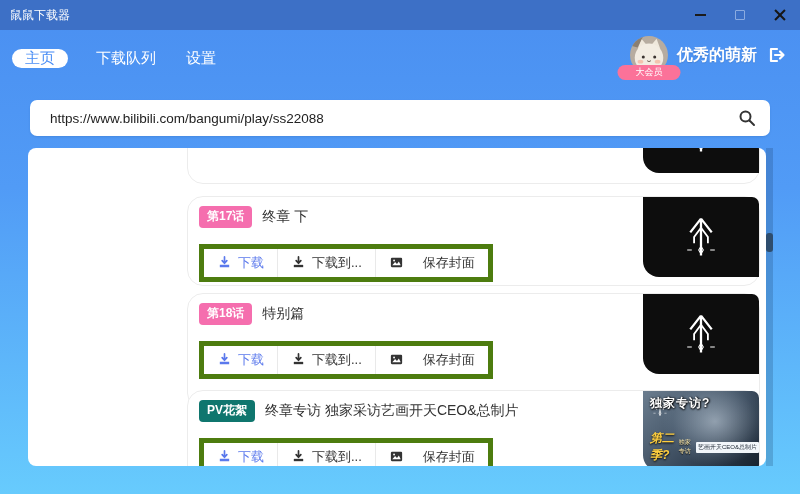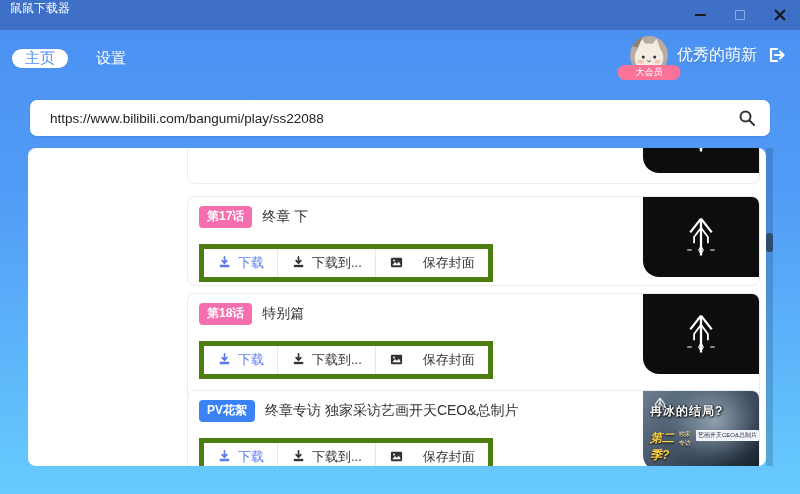--- a/index.html
+++ b/index.html
@@ -14,7 +14,7 @@
   
   .titlebar{
     position:absolute; left:0; top:0; width:800px; height:30px;
-    background:#3d70c6; display:flex; 
+    background:#3d70c6; display:flex; align-items:center;
   }
   .titlebar-title{ color:#ffffff; font-size:12px; padding-left:10px; }
   .win-controls{ position:absolute; right:0; top:0; height:30px; display:flex; }

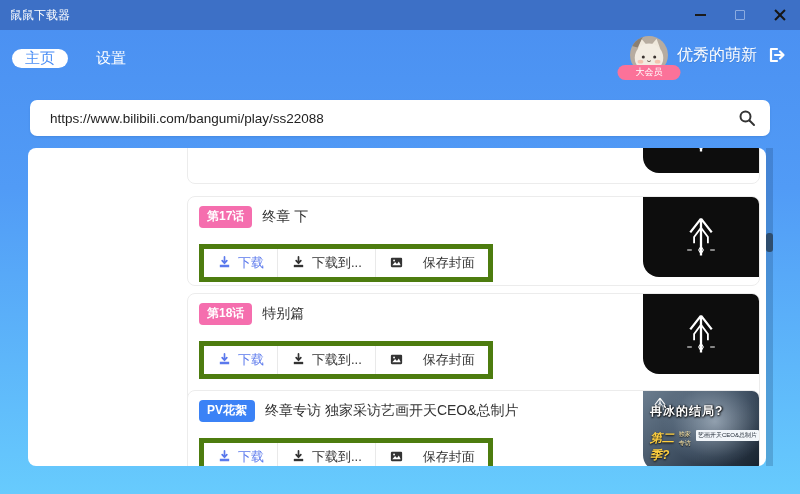--- a/index.html
+++ b/index.html
@@ -152,6 +152,7 @@
 
   <div class="nav">
     <div class="tab active">主页</div>
+    <div class="tab">下载队列</div>
     <div class="tab">设置</div>
   </div>
 

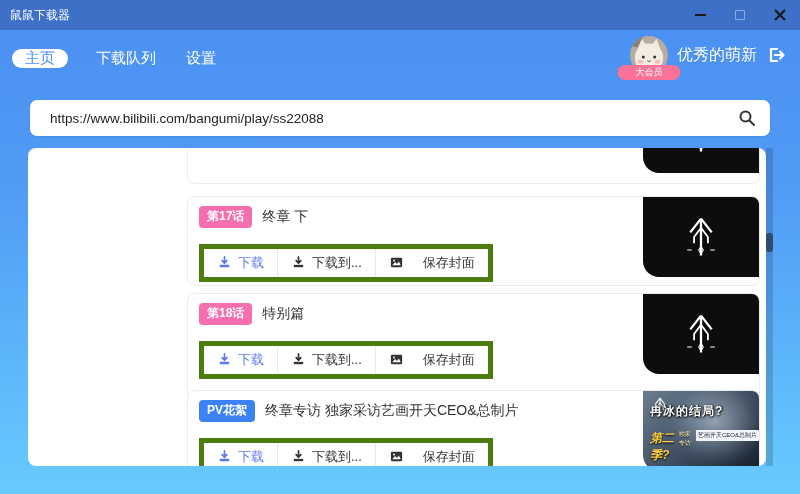--- a/index.html
+++ b/index.html
@@ -42,7 +42,7 @@
     background:#fb7299; color:#fff; font-size:9px; line-height:1;
     padding:3px 18px; border-radius:8px; white-space:nowrap;
   }
-  .user-name{ color:#ffffff; font-size:16px; font-weight:normal; text-shadow:0 1px 1px rgba(0,0,0,.12); }
+  .user-name{ color:#ffffff; font-size:16px; font-weight:bold; text-shadow:0 1px 1px rgba(0,0,0,.12); }
   .logout{ width:20px; height:20px; cursor:pointer; display:flex; align-items:center; }
 
   

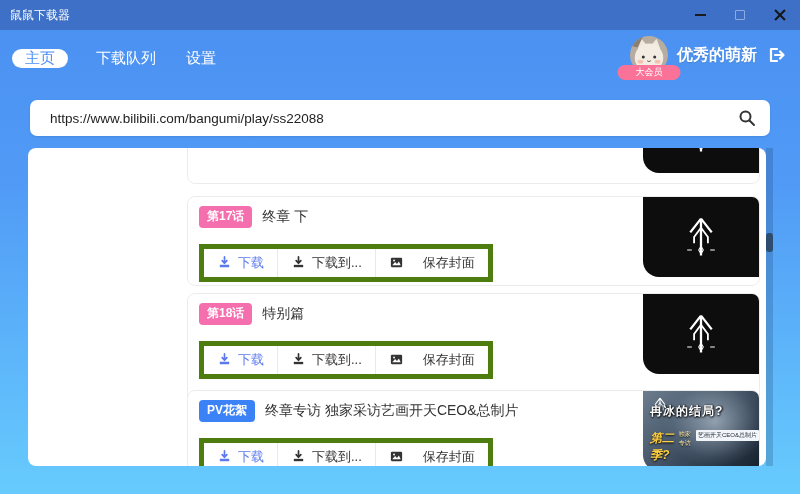--- a/index.html
+++ b/index.html
@@ -62,7 +62,7 @@
   }
   .ep-card{
     position:absolute; left:159px; width:573px;
-    background:#fff; border:1px solid #ececec; border-radius:8px;
+    background:#fff; border:1px solid #ececec; border-radius:16px;
     padding:9px 11px;
   }
   .ep-head{ display:flex; align-items:center; gap:10px; }

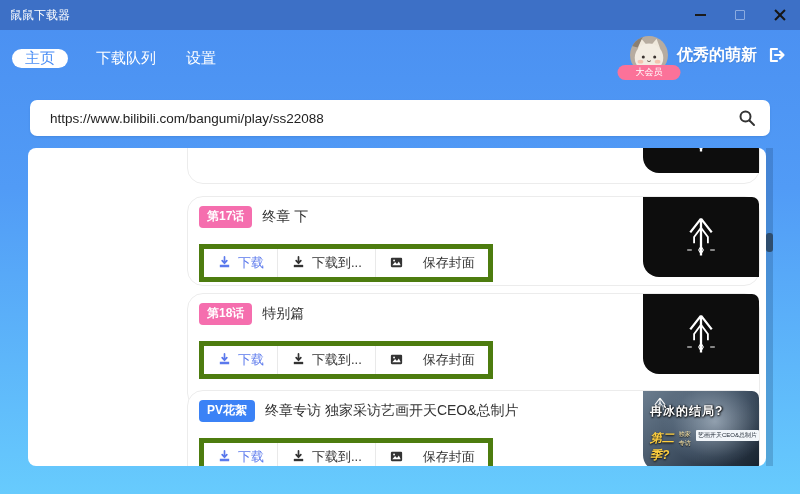--- a/index.html
+++ b/index.html
@@ -68,7 +68,7 @@
   .ep-head{ display:flex; align-items:center; gap:10px; }
   .ep-badge{ font-size:12px; font-weight:bold; color:#fff; padding:3px 8px; border-radius:4px; line-height:1.3; white-space:nowrap; }
   .badge-pink{ background:#f56eae; }
-  .badge-purple{ background:#3b82f6; }
+  .badge-purple{ background:#0f766e; }
   .ep-title{ font-size:14px; color:#333; white-space:nowrap; }
 
   .btn-row{ margin-top:16px; display:inline-flex; border:5px solid #4d7c0f; background:#fff; }

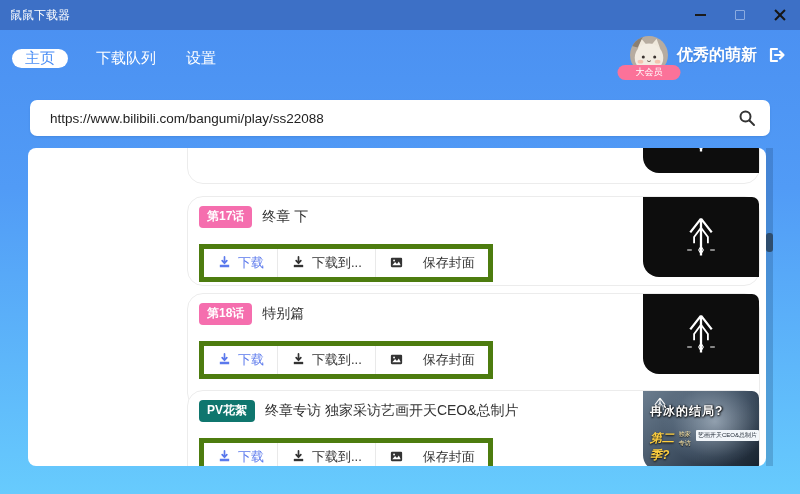--- a/index.html
+++ b/index.html
@@ -299,7 +299,7 @@
             <use href="#ico-lingcage-logo"></use>
           </svg>
         <div class="promo-text">
-          <div class="promo-line1">冉冰的结局?</div>
+          <div class="promo-line1">独家专访?</div>
           <div class="promo-line2">
             <span class="promo-season">第二季?</span>
             <span class="promo-tag">独家专访</span>

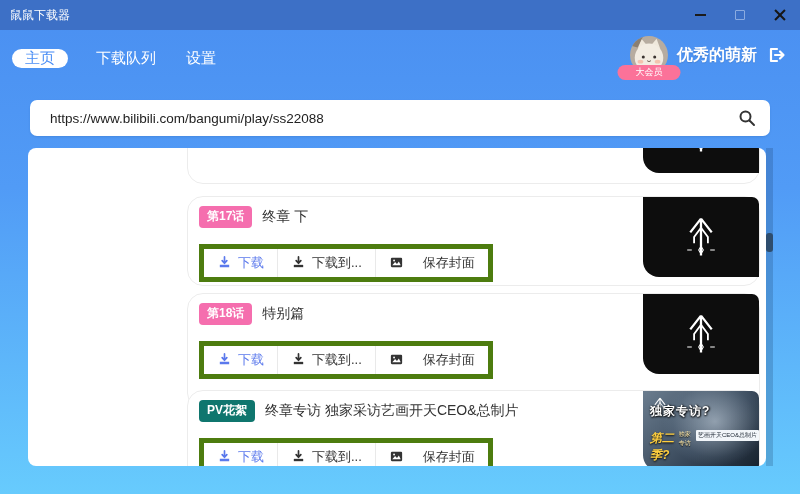--- a/index.html
+++ b/index.html
@@ -95,7 +95,7 @@
   .promo-text{ position:absolute; left:7px; bottom:7px; }
   .promo-line1{ font-size:12px; font-weight:800; letter-spacing:1px; color:#fff;
     text-shadow:0 1px 2px #000, 1px 0 2px #000; }
-  .promo-line2{ display:flex; align-items:flex-start; gap:3px; margin-top:10px; }
+  .promo-line2{ display:flex; align-items:center; gap:3px; margin-top:18px; }
   .promo-season{ font-size:12px; font-weight:800; color:#ffcf3f; font-style:italic;
     text-shadow:0 1px 2px #000; }
   .promo-tag{ font-size:6px; color:#ffe9a8; text-shadow:0 1px 1px #000; }

